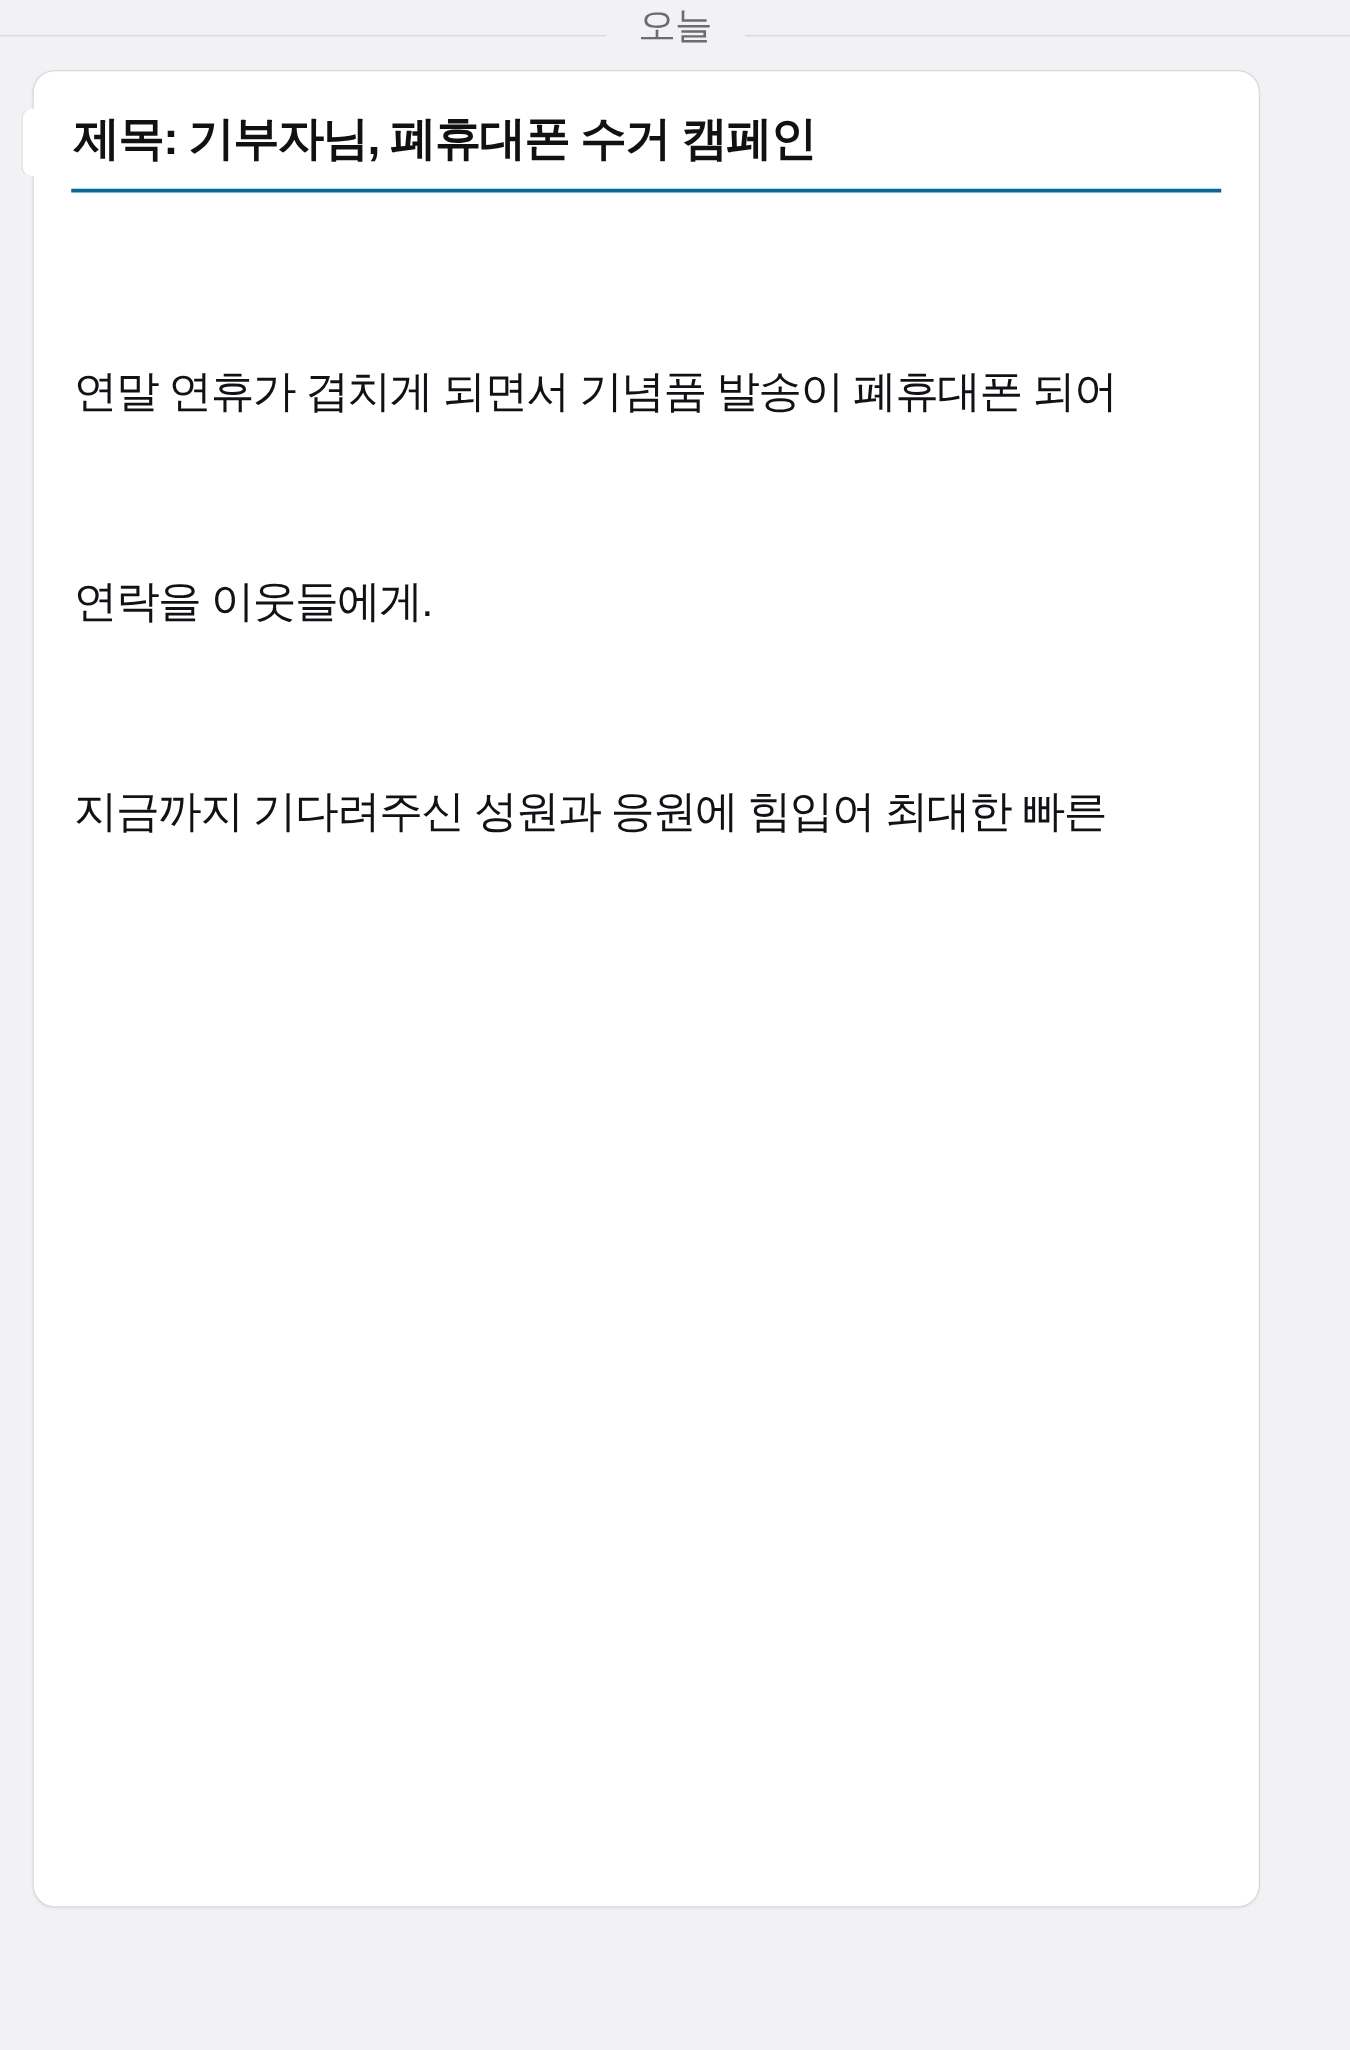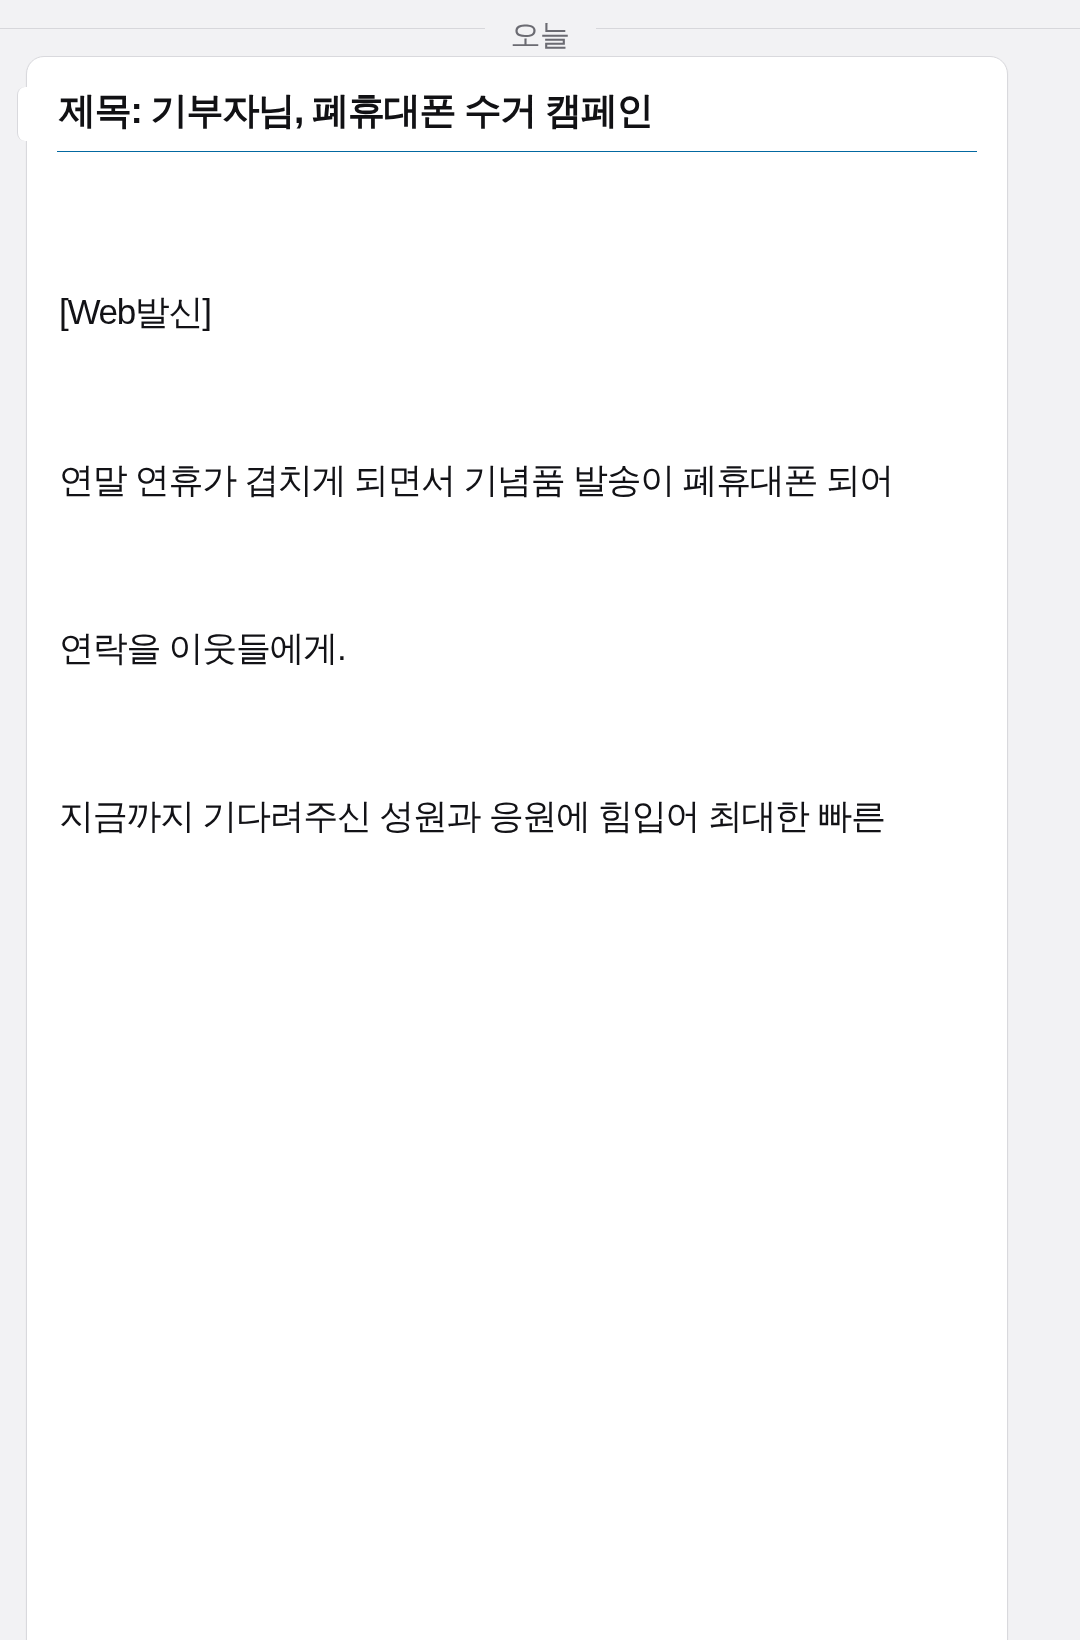--- a/index.html
+++ b/index.html
@@ -20,7 +20,7 @@
     position: relative;
     height: 56px;
     display: flex;
-    align-items: flex-end;
+    align-items: flex-start;
     justify-content: center;
   }
   .date-divider .rule {

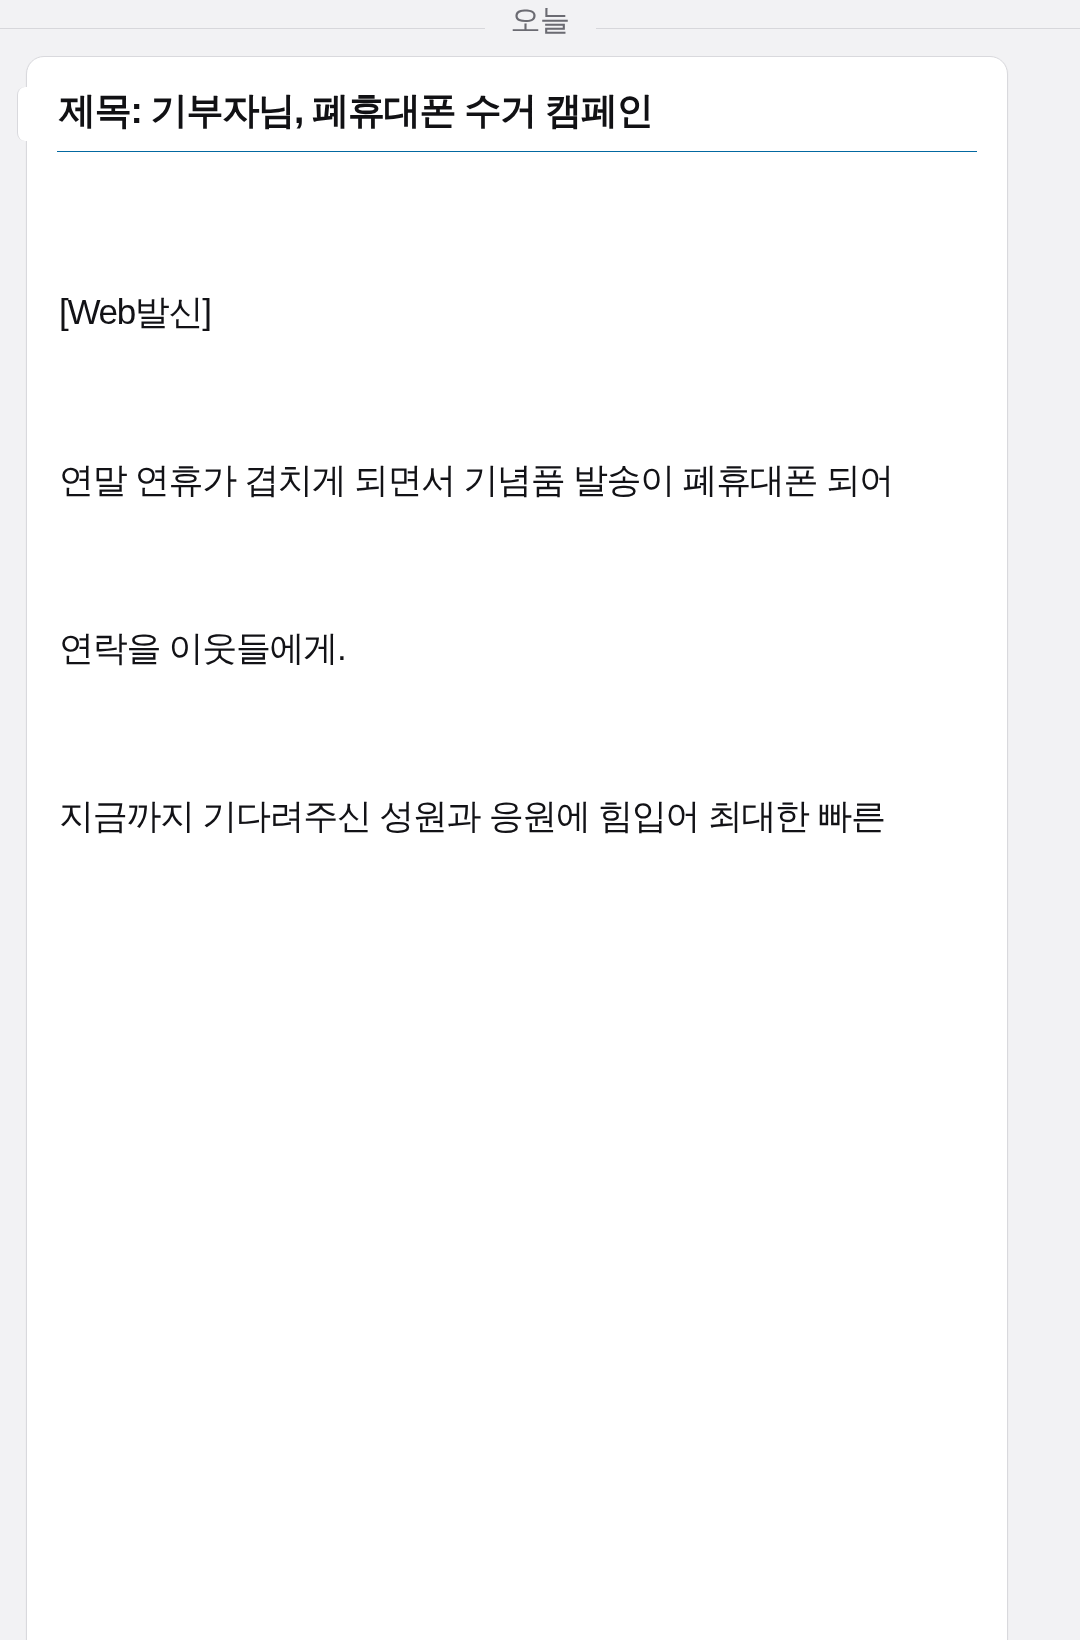--- a/index.html
+++ b/index.html
@@ -76,7 +76,7 @@
     letter-spacing: -1.2px;
     line-height: 1.3;
     padding: 4px 0 16px 2px;
-    border-bottom: 1px solid #0369a1;
+    border-bottom: 3px solid #0369a1;
     margin-bottom: 20px;
   }
 

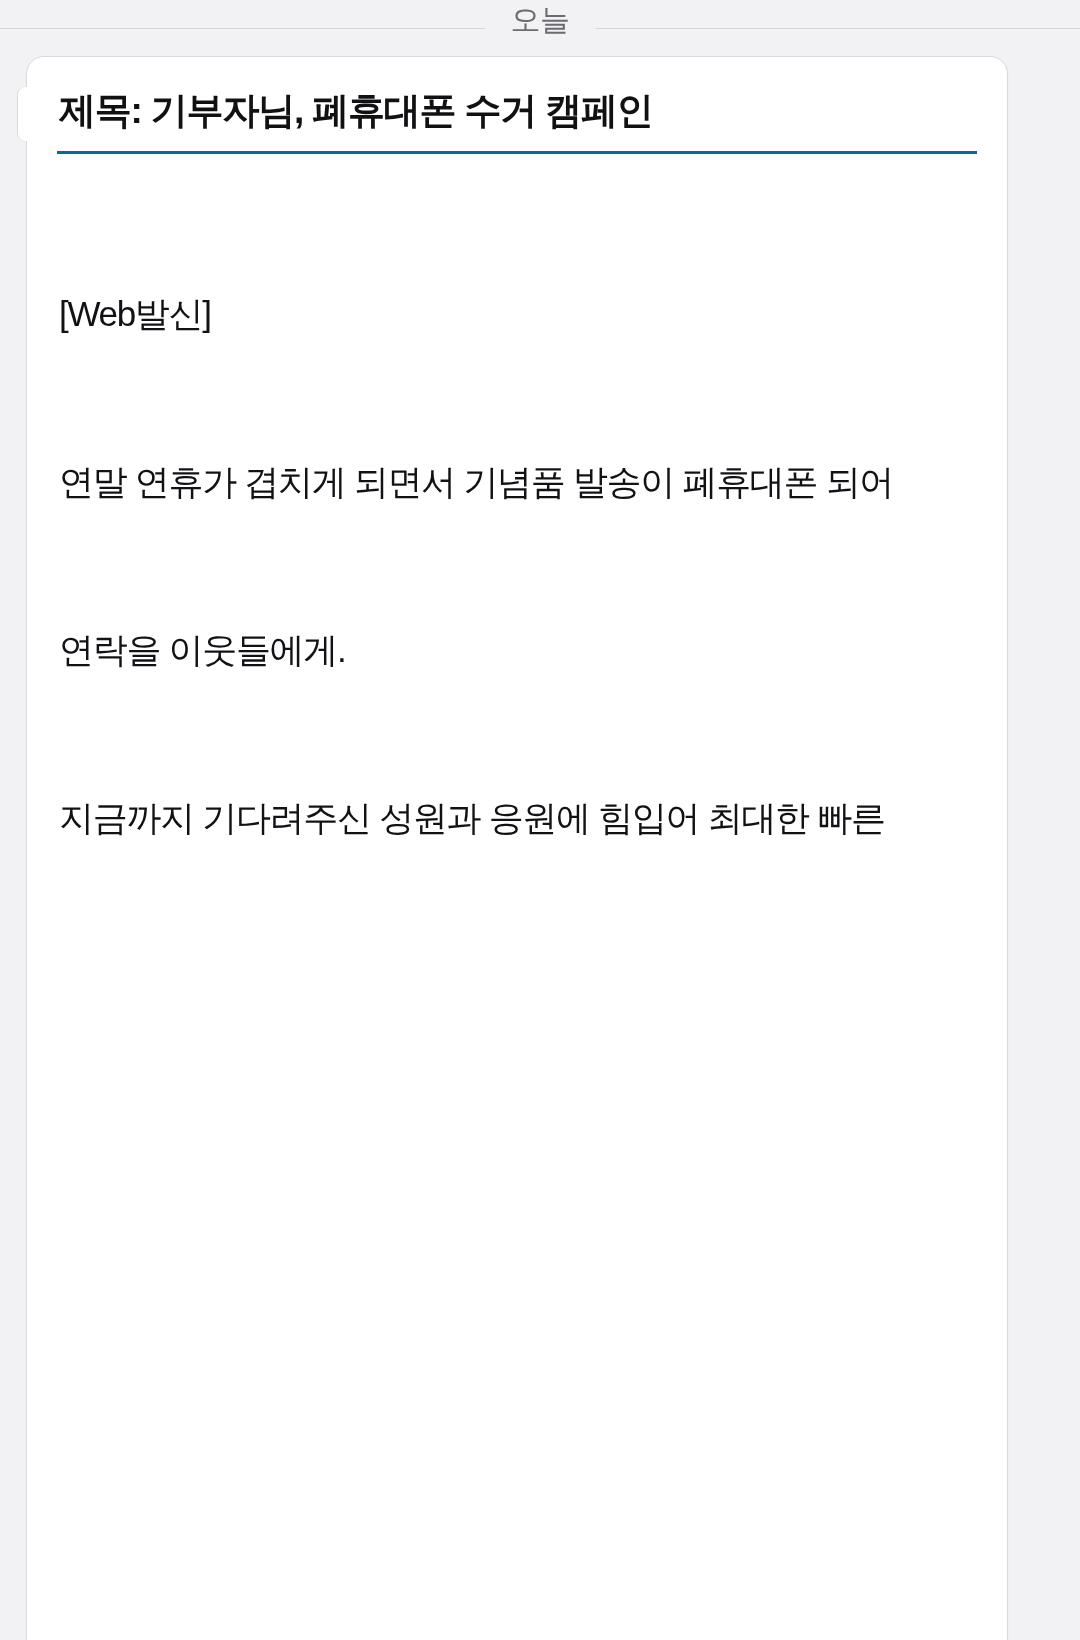--- a/index.html
+++ b/index.html
@@ -109,7 +109,6 @@
     <div class="subject">제목: 기부자님, 폐휴대폰 수거 캠페인</div>
 
     <div class="body-text">
-      <p class="para">[Web발신]</p>
       <p class="para">연말 연휴가 겹치게 되면서 기념품 발송이 폐휴대폰 되어</p>
       <p class="para">연락을 이웃들에게.</p>
       <p class="para">지금까지 기다려주신 성원과 응원에 힘입어 최대한 빠른</p>

